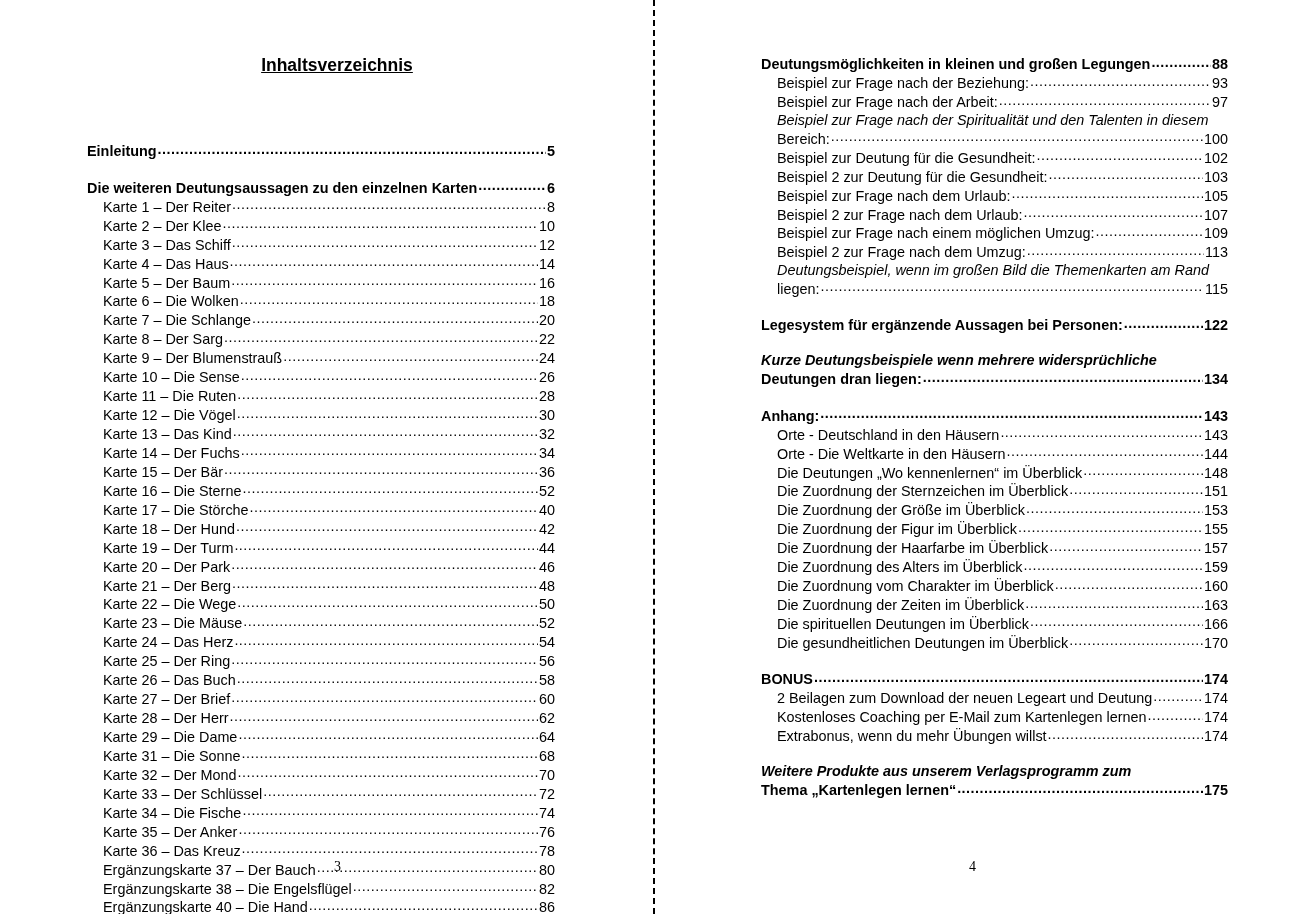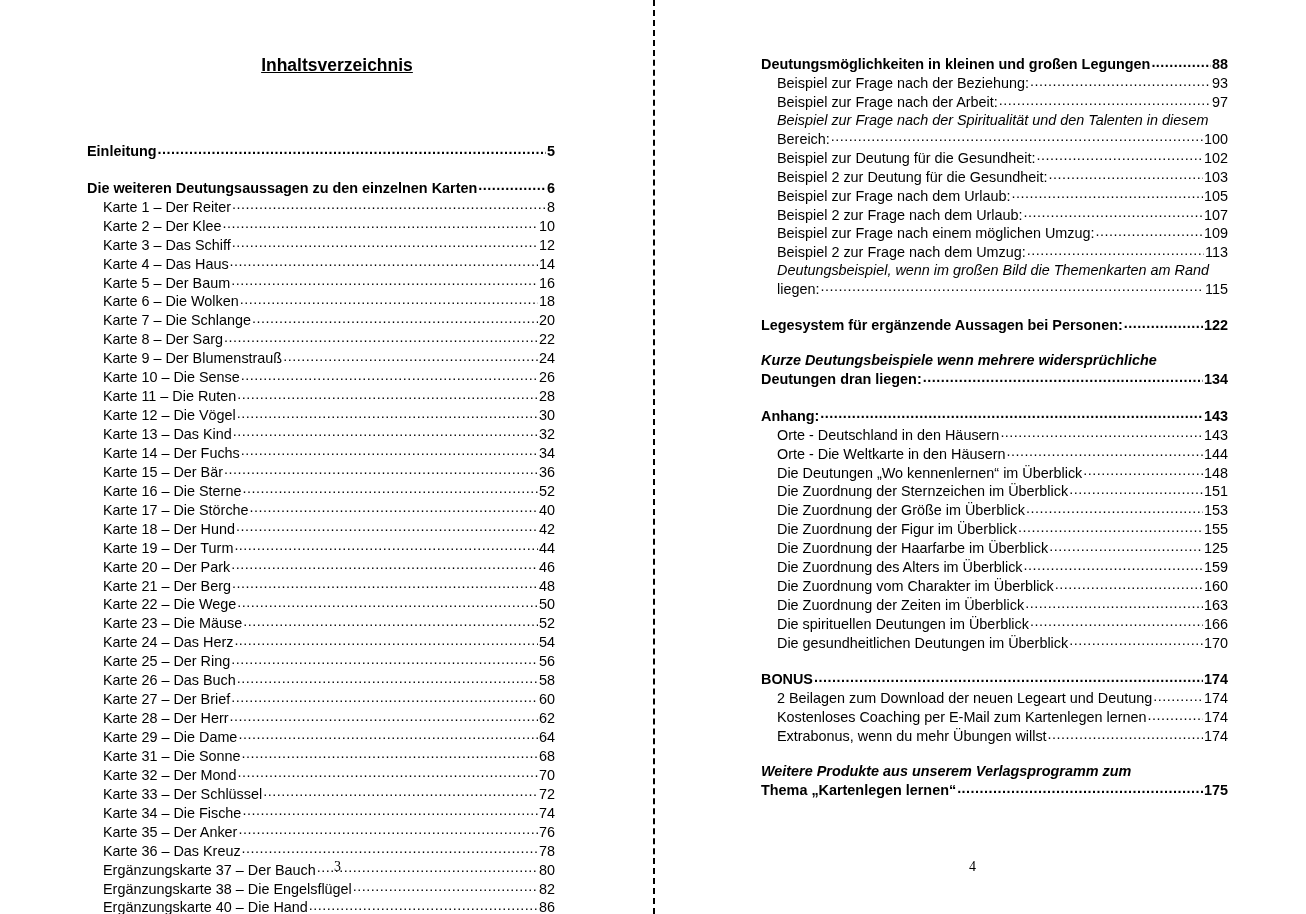--- a/index.html
+++ b/index.html
@@ -369,7 +369,7 @@
     <div class="row sub">
         <span class="lbl">Die Zuordnung der Haarfarbe im Überblick </span>
         <span class="dots"></span>
-        <span class="pg">125</span>
+        <span class="pg">157</span>
       </div>
     <div class="row sub">
         <span class="lbl">Die Zuordnung des Alters im Überblick </span>

